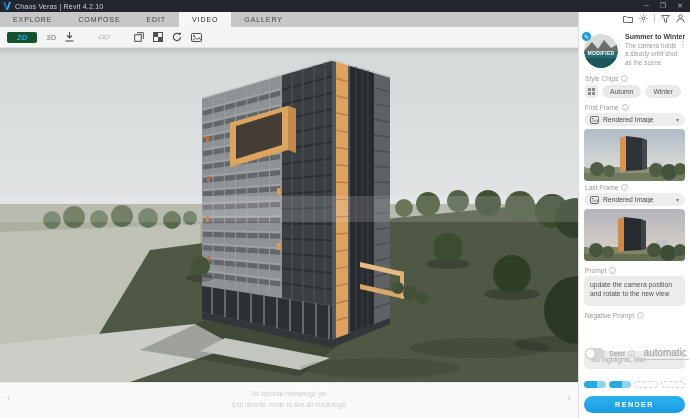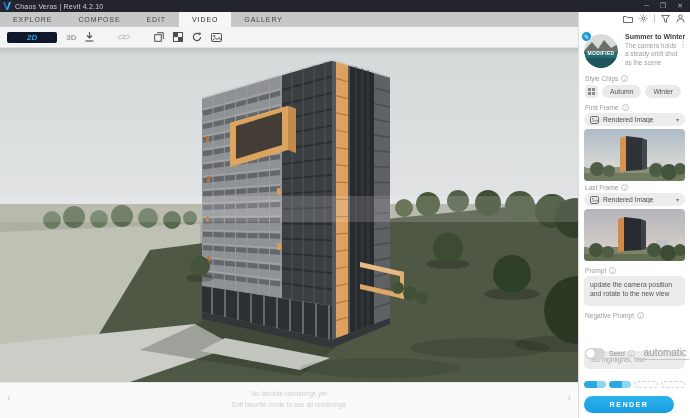--- a/index.html
+++ b/index.html
@@ -85,7 +85,7 @@
            border-bottom:1px solid #e2e2e2;box-sizing:border-box;display:flex;align-items:center;
            gap:9px;padding-left:7px;}
   .tb-mode{font-size:8px;font-weight:bold;cursor:pointer;}
-  .tb-2d{color:var(--accent);background:#0f172a;padding:1px 20px;border-radius:2px;font-style:italic;}
+  .tb-2d{color:var(--accent);background:#14532d;padding:1px 10px;border-radius:2px;font-style:italic;}
   .tb-3d{color:#9f9f9f;}
   .tb-icon{display:flex;align-items:center;justify-content:center;cursor:pointer;color:#4e4e4e;}
   .tb-icon.disabled{color:#c7c7c7;cursor:default;}

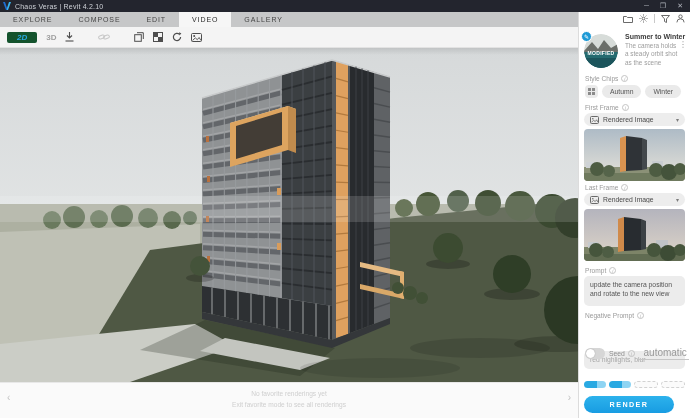--- a/index.html
+++ b/index.html
@@ -76,7 +76,7 @@
   .qseg.filled{background:linear-gradient(90deg,var(--accent) 58%,#8ed4f3 58%);}
   .qseg.empty{border:1px dashed #d2d2d2;height:5px;background:#fbfbfb;}
 
-  .render-btn{position:absolute;top:384px;left:5px;width:90px;height:17px;border:none;border-radius:9px;
+  .render-btn{position:absolute;top:384px;left:5px;width:101px;height:17px;border:none;border-radius:9px;
               background:linear-gradient(#2db2ec,#189ce2);color:#fff;font-family:"Liberation Sans",sans-serif;
               font-weight:bold;font-size:7.2px;letter-spacing:1.4px;cursor:pointer;}
 

